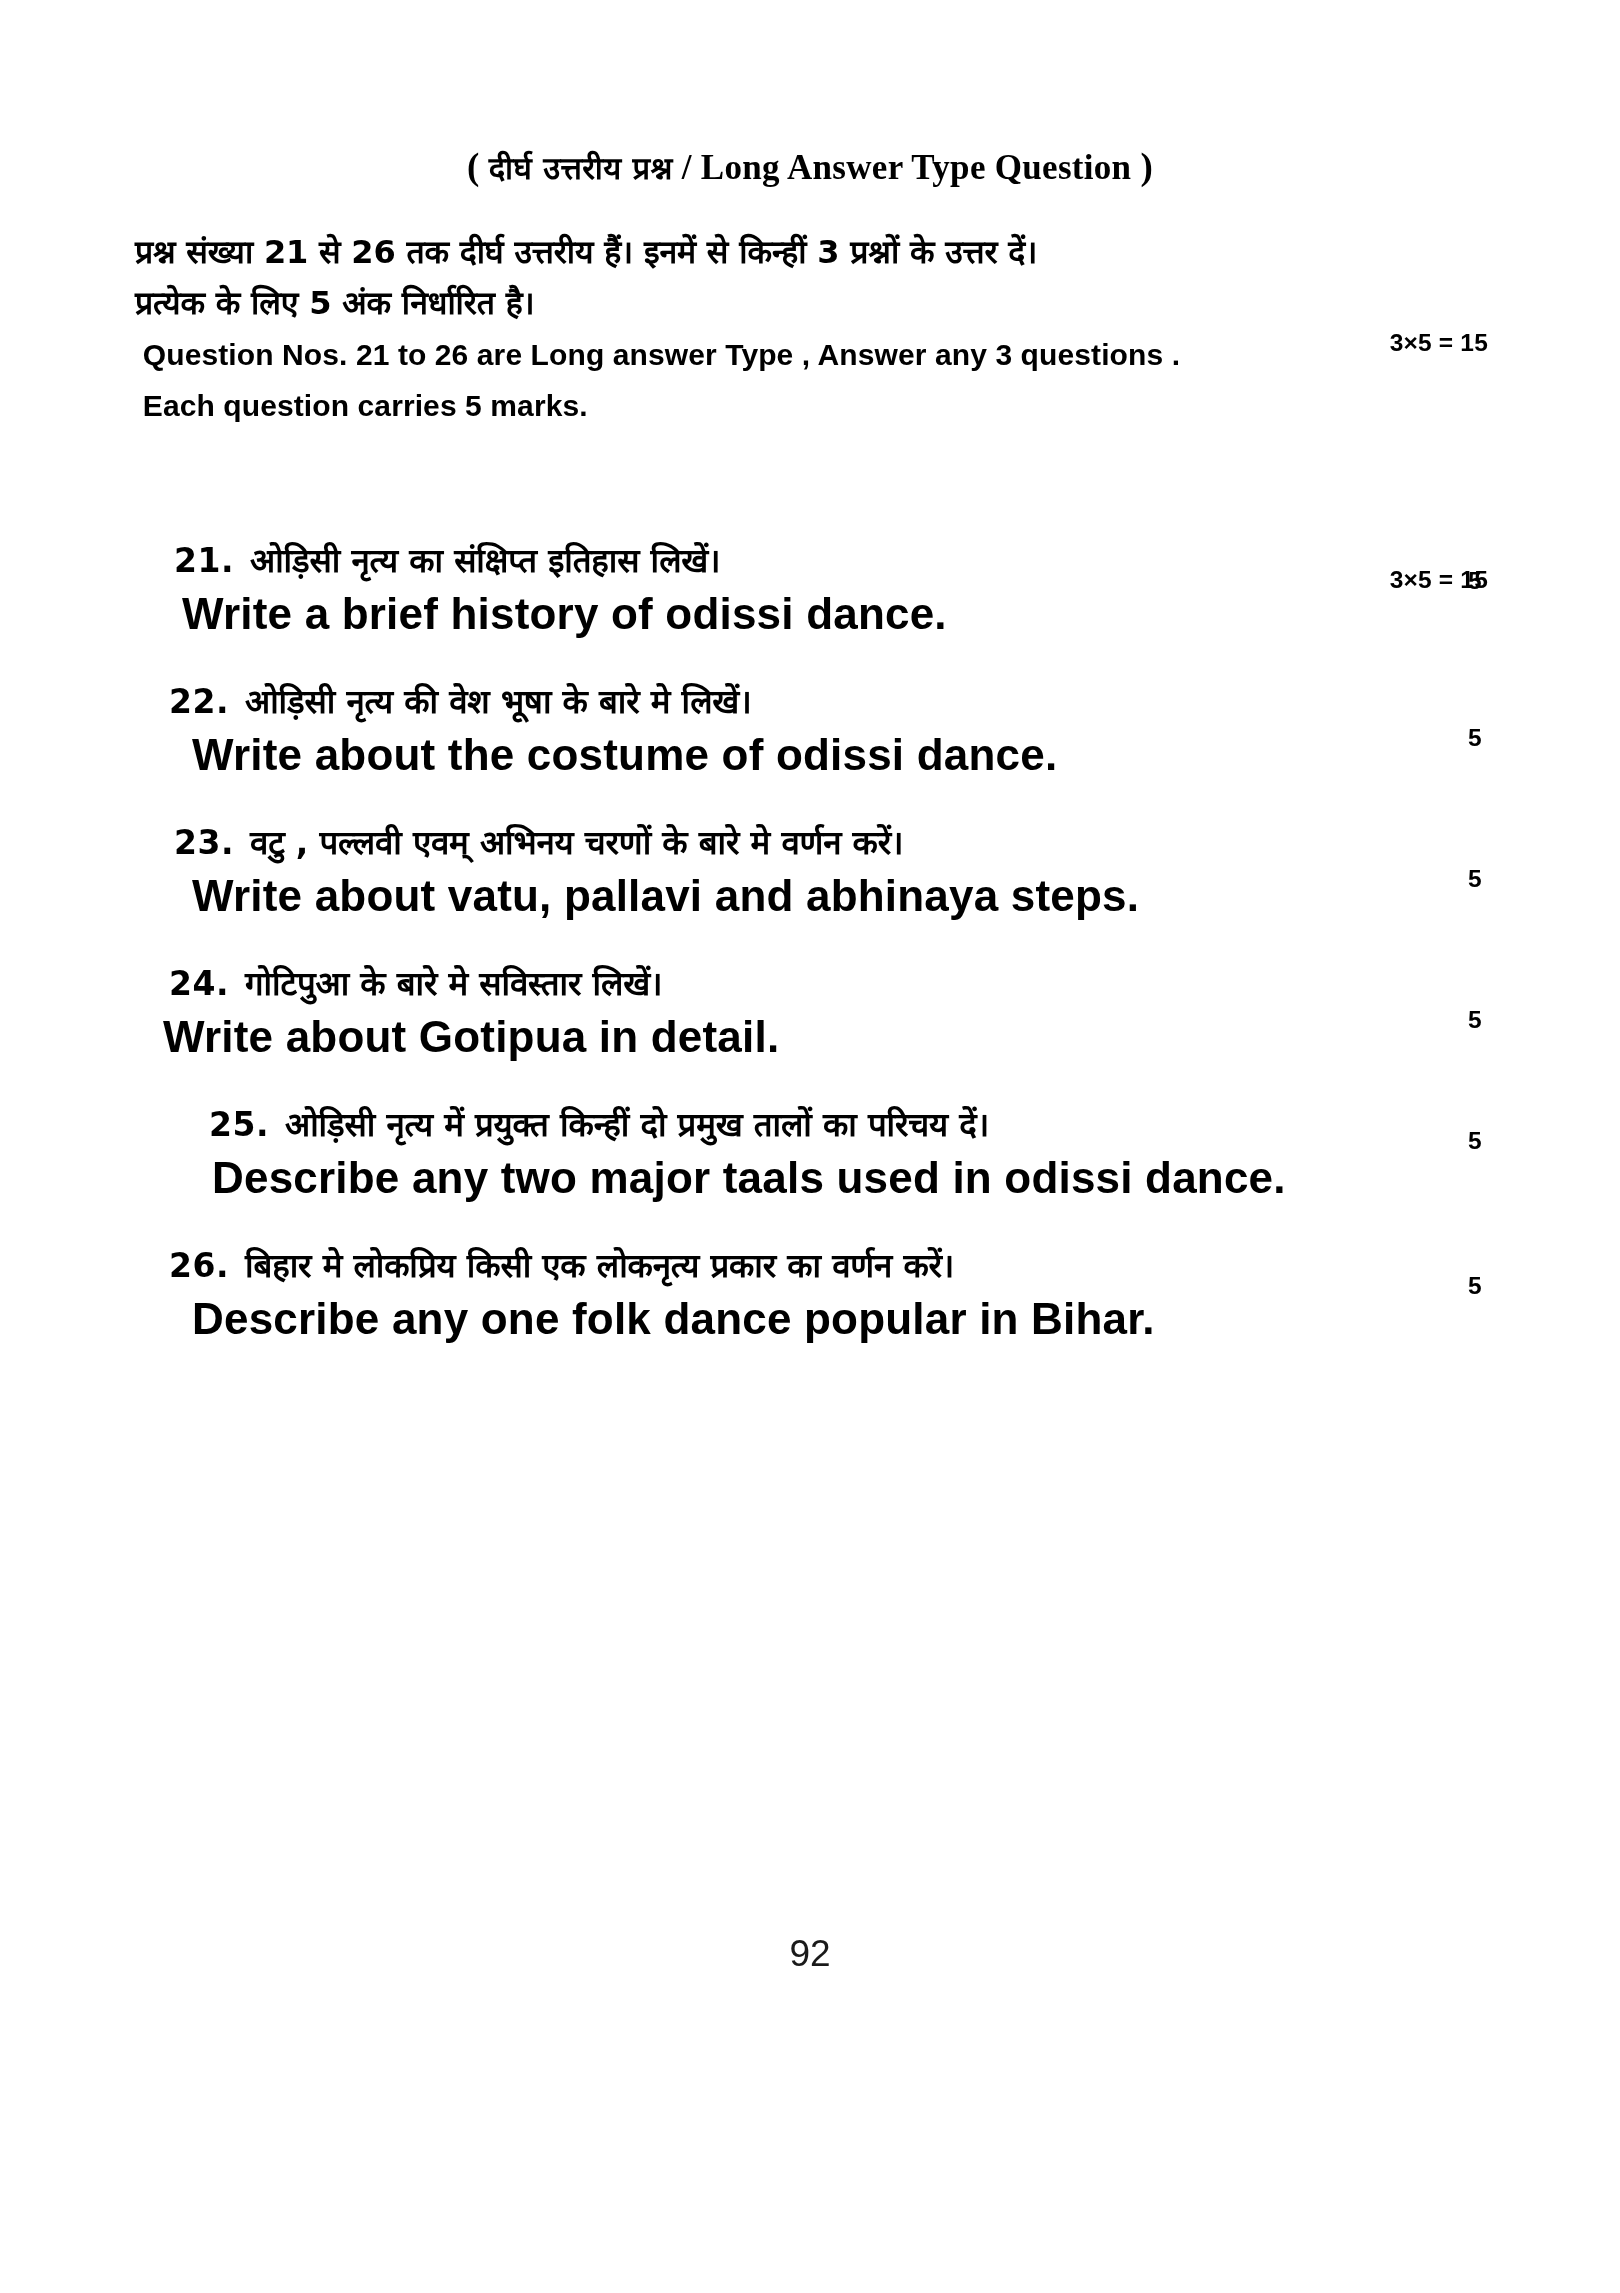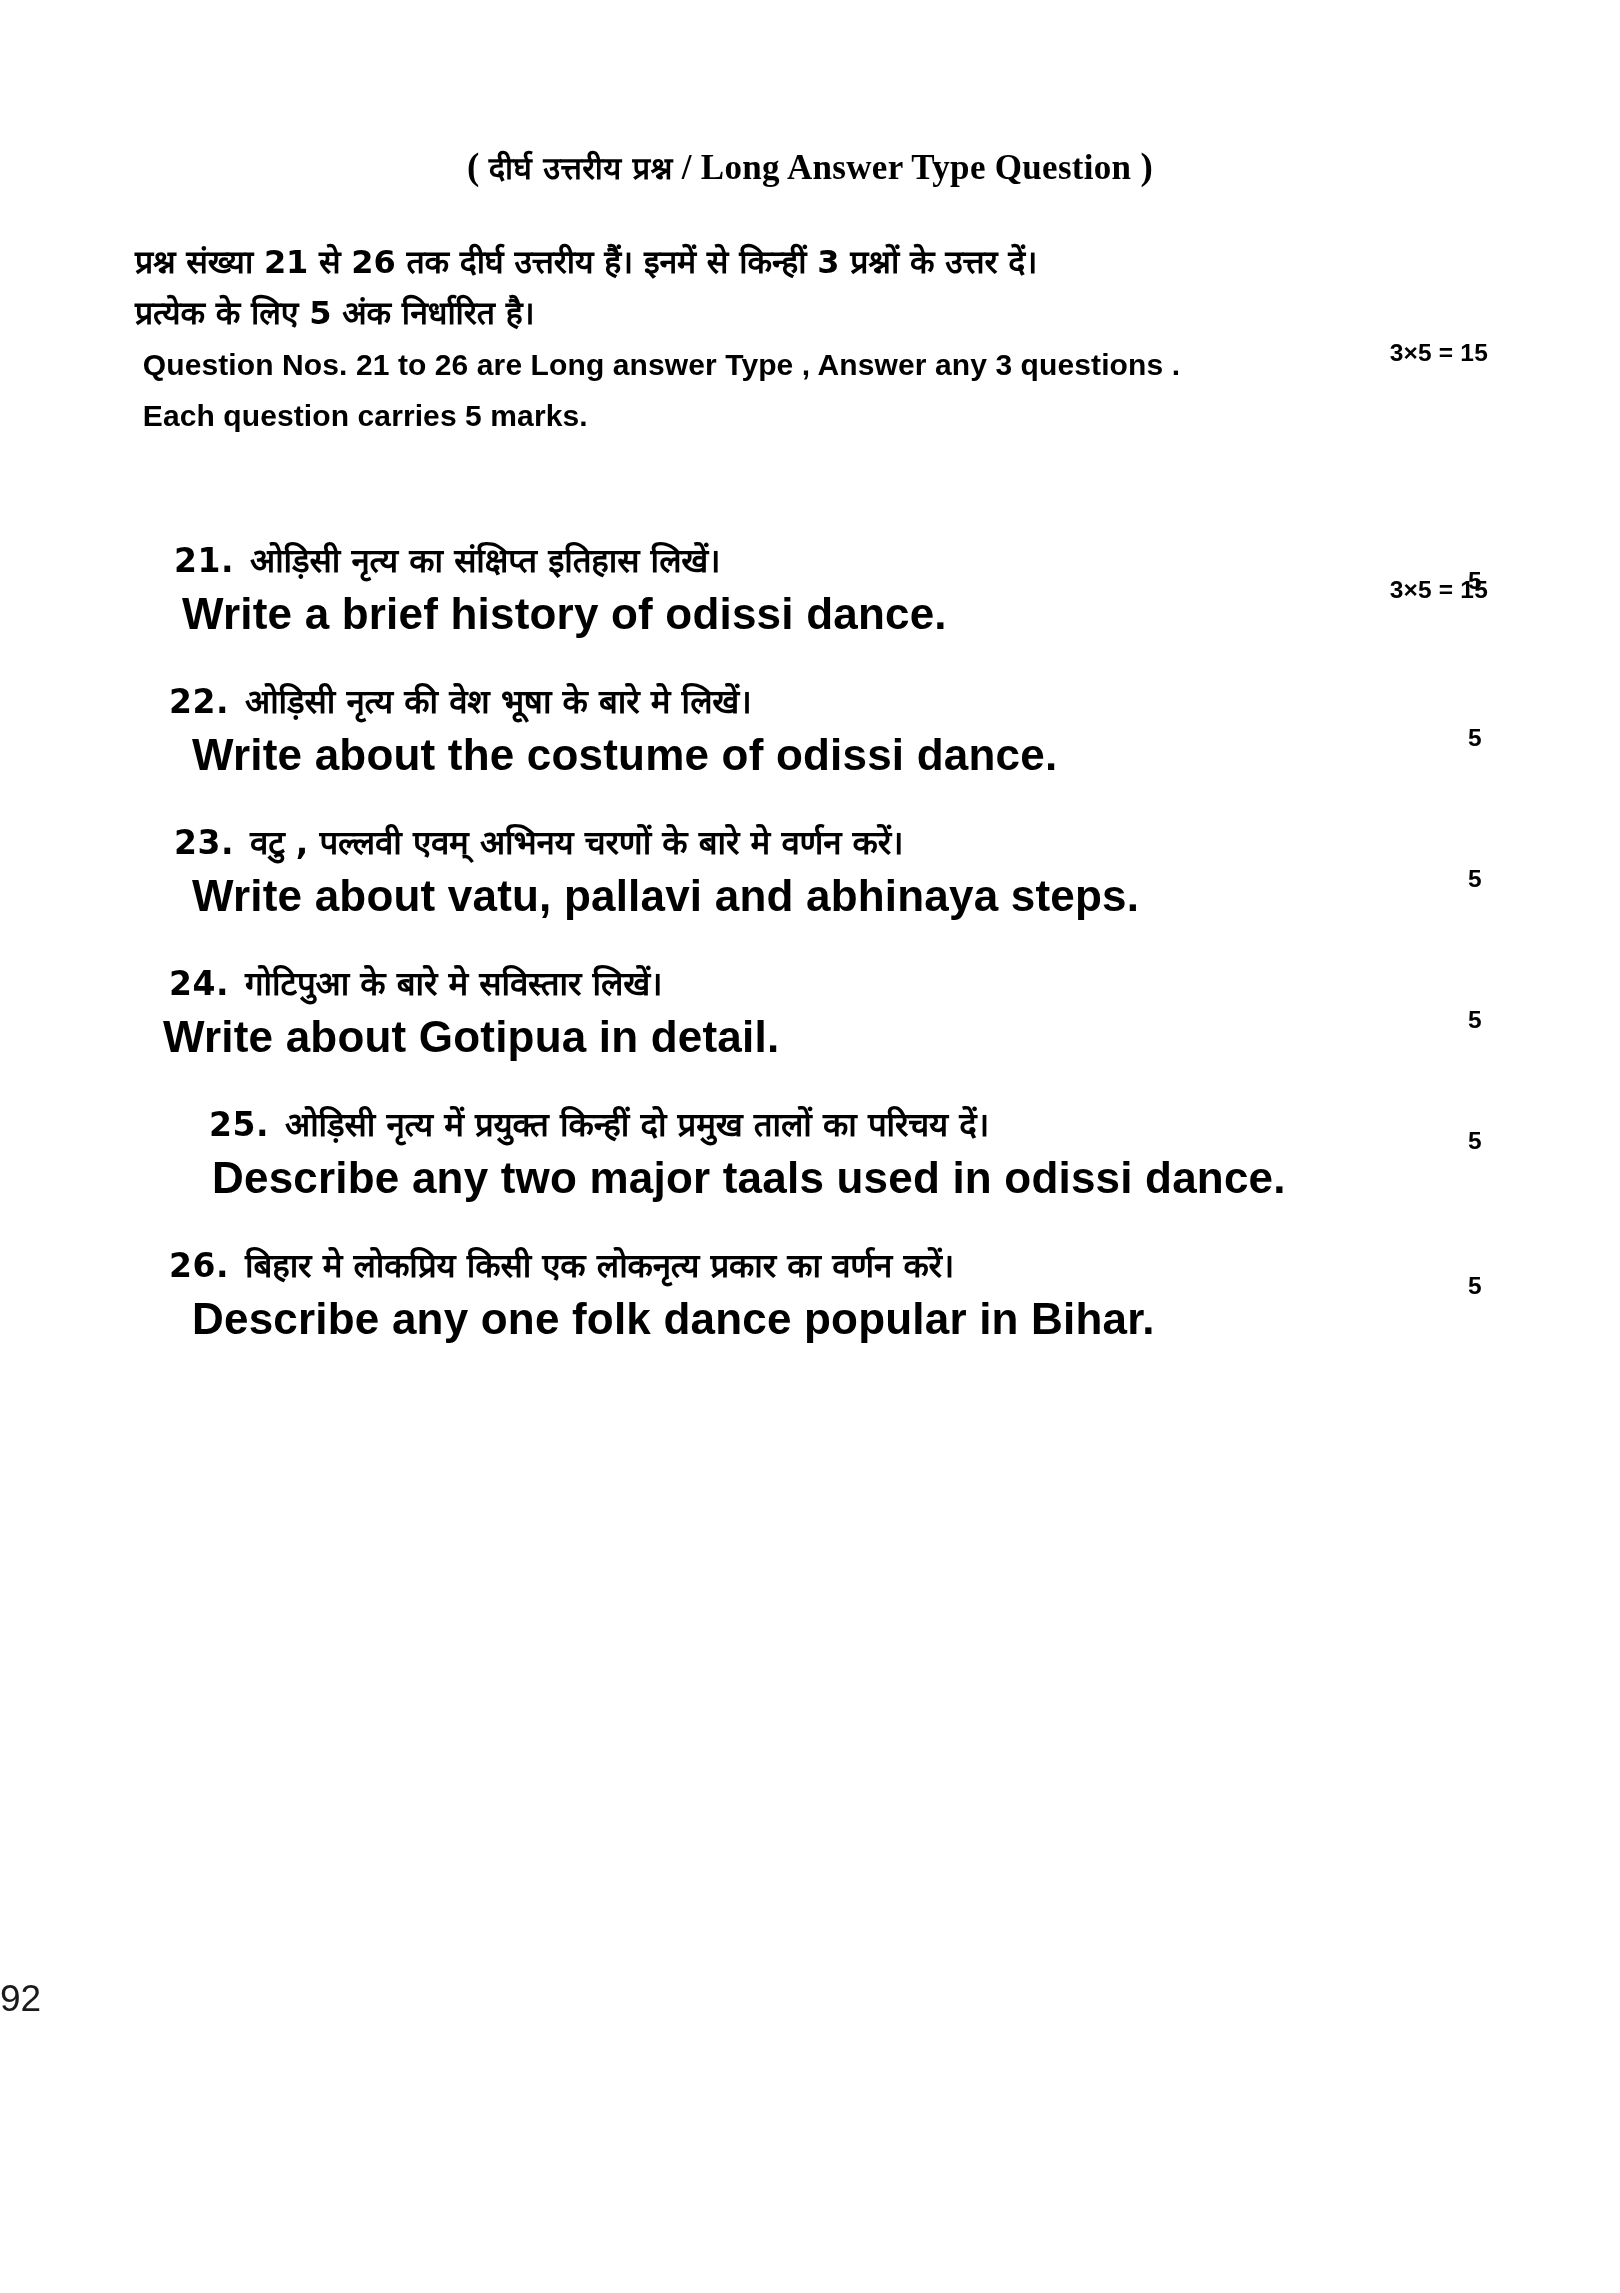--- a/index.html
+++ b/index.html
@@ -49,7 +49,7 @@
   .instructions {
     position: absolute;
     left: 135px;
-    top: 237px;
+    top: 227px;
     width: 1353px;
   }
   .instr-row {

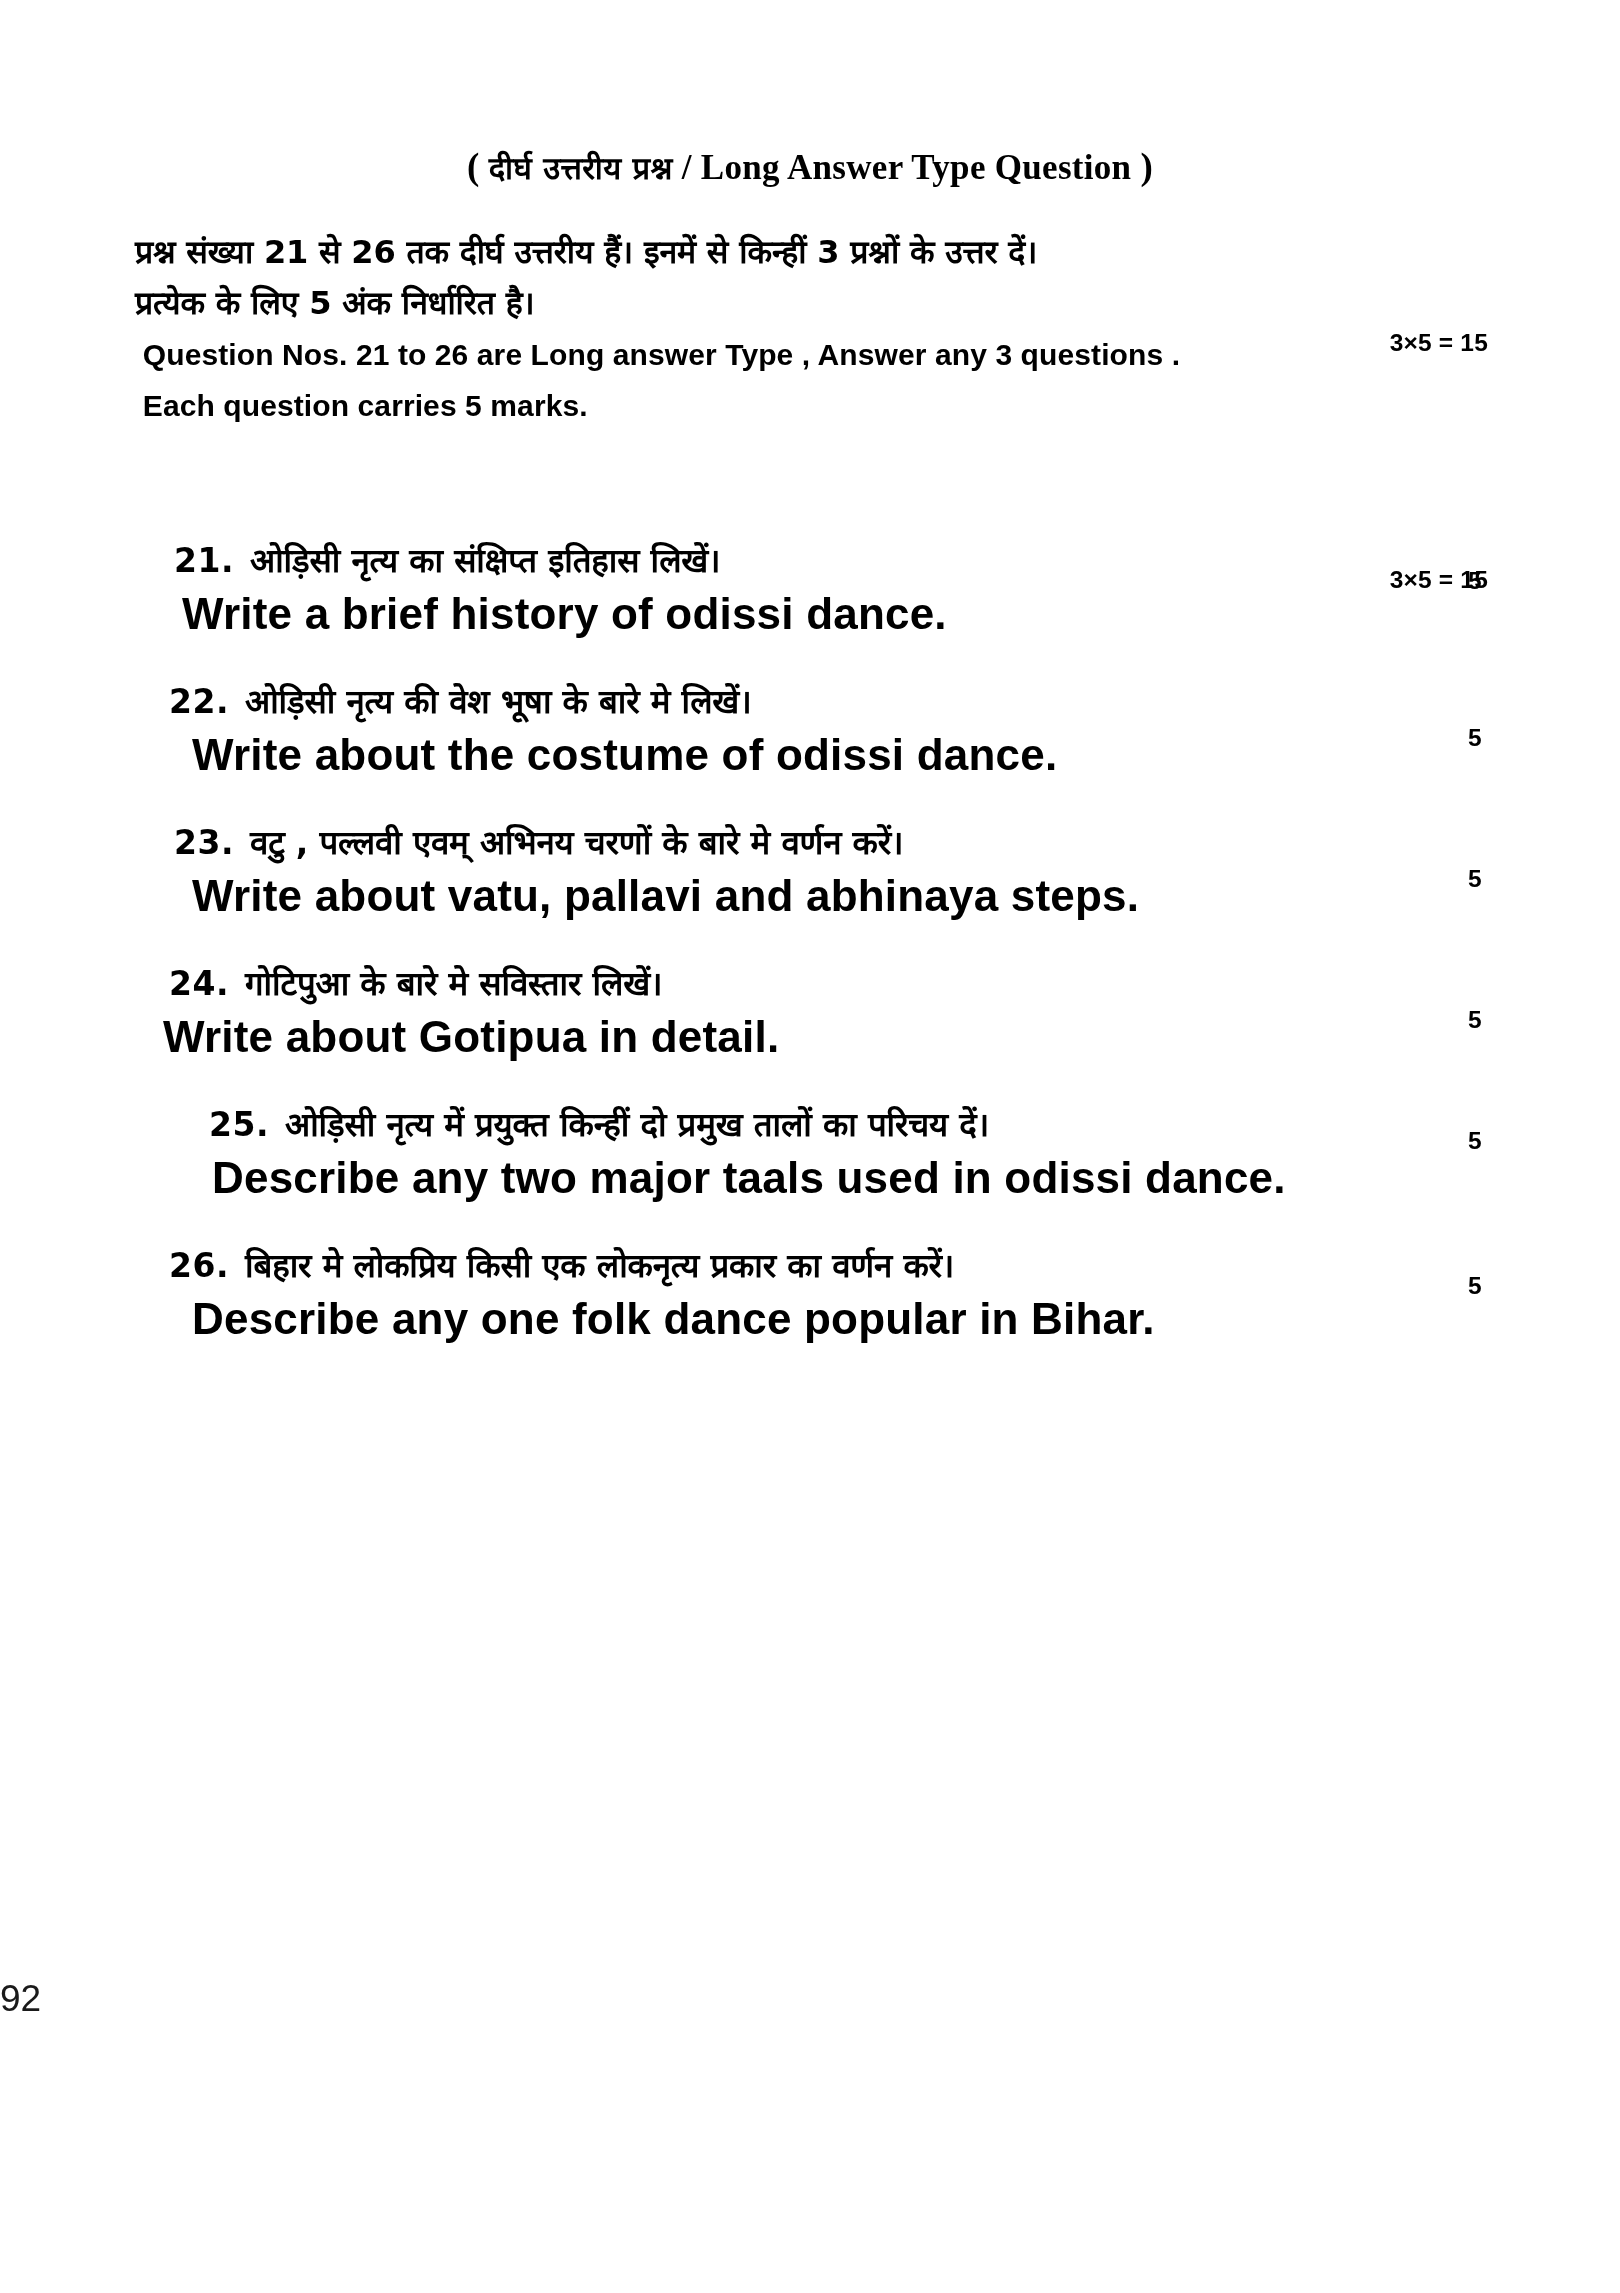--- a/index.html
+++ b/index.html
@@ -161,9 +161,9 @@
   .page-number {
     position: absolute;
     left: 0;
-    top: 1978px;
-    width: 1620px;
-    text-align: left;
+    top: 1933px;
+    width: 1620px;
+    text-align: center;
     font-family: "Liberation Sans", sans-serif;
     font-size: 37px;
     font-weight: normal;

